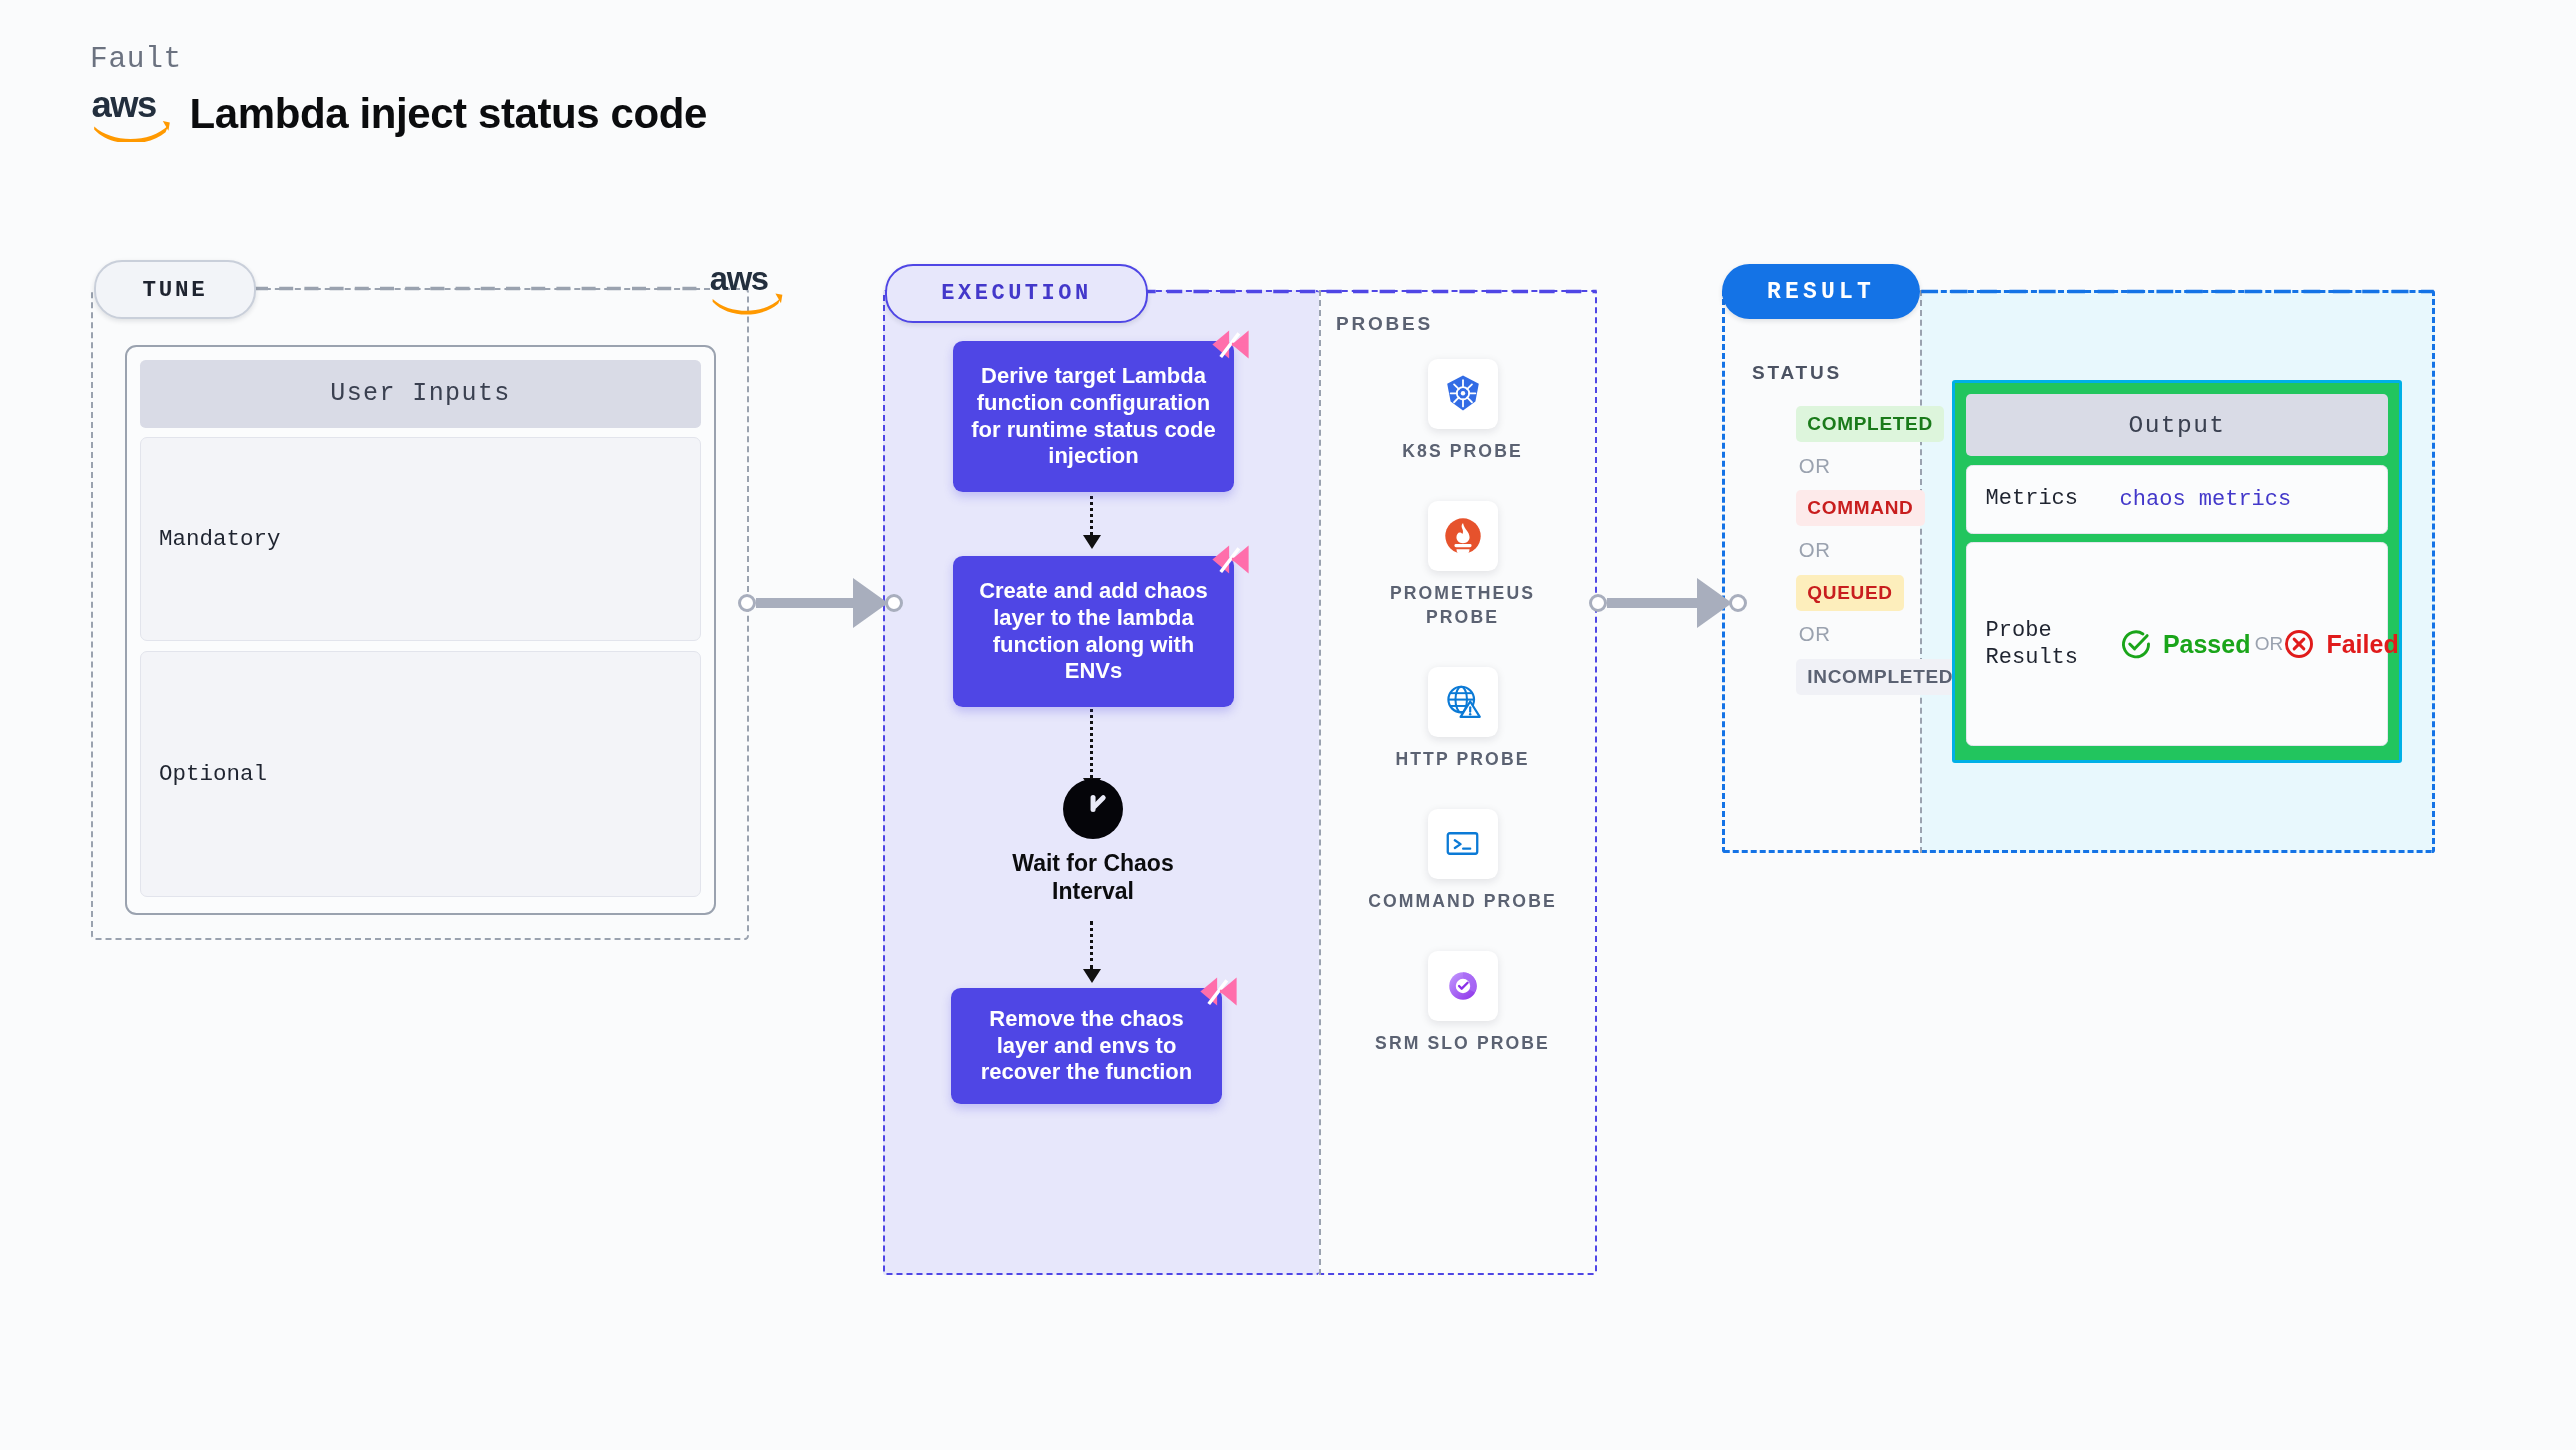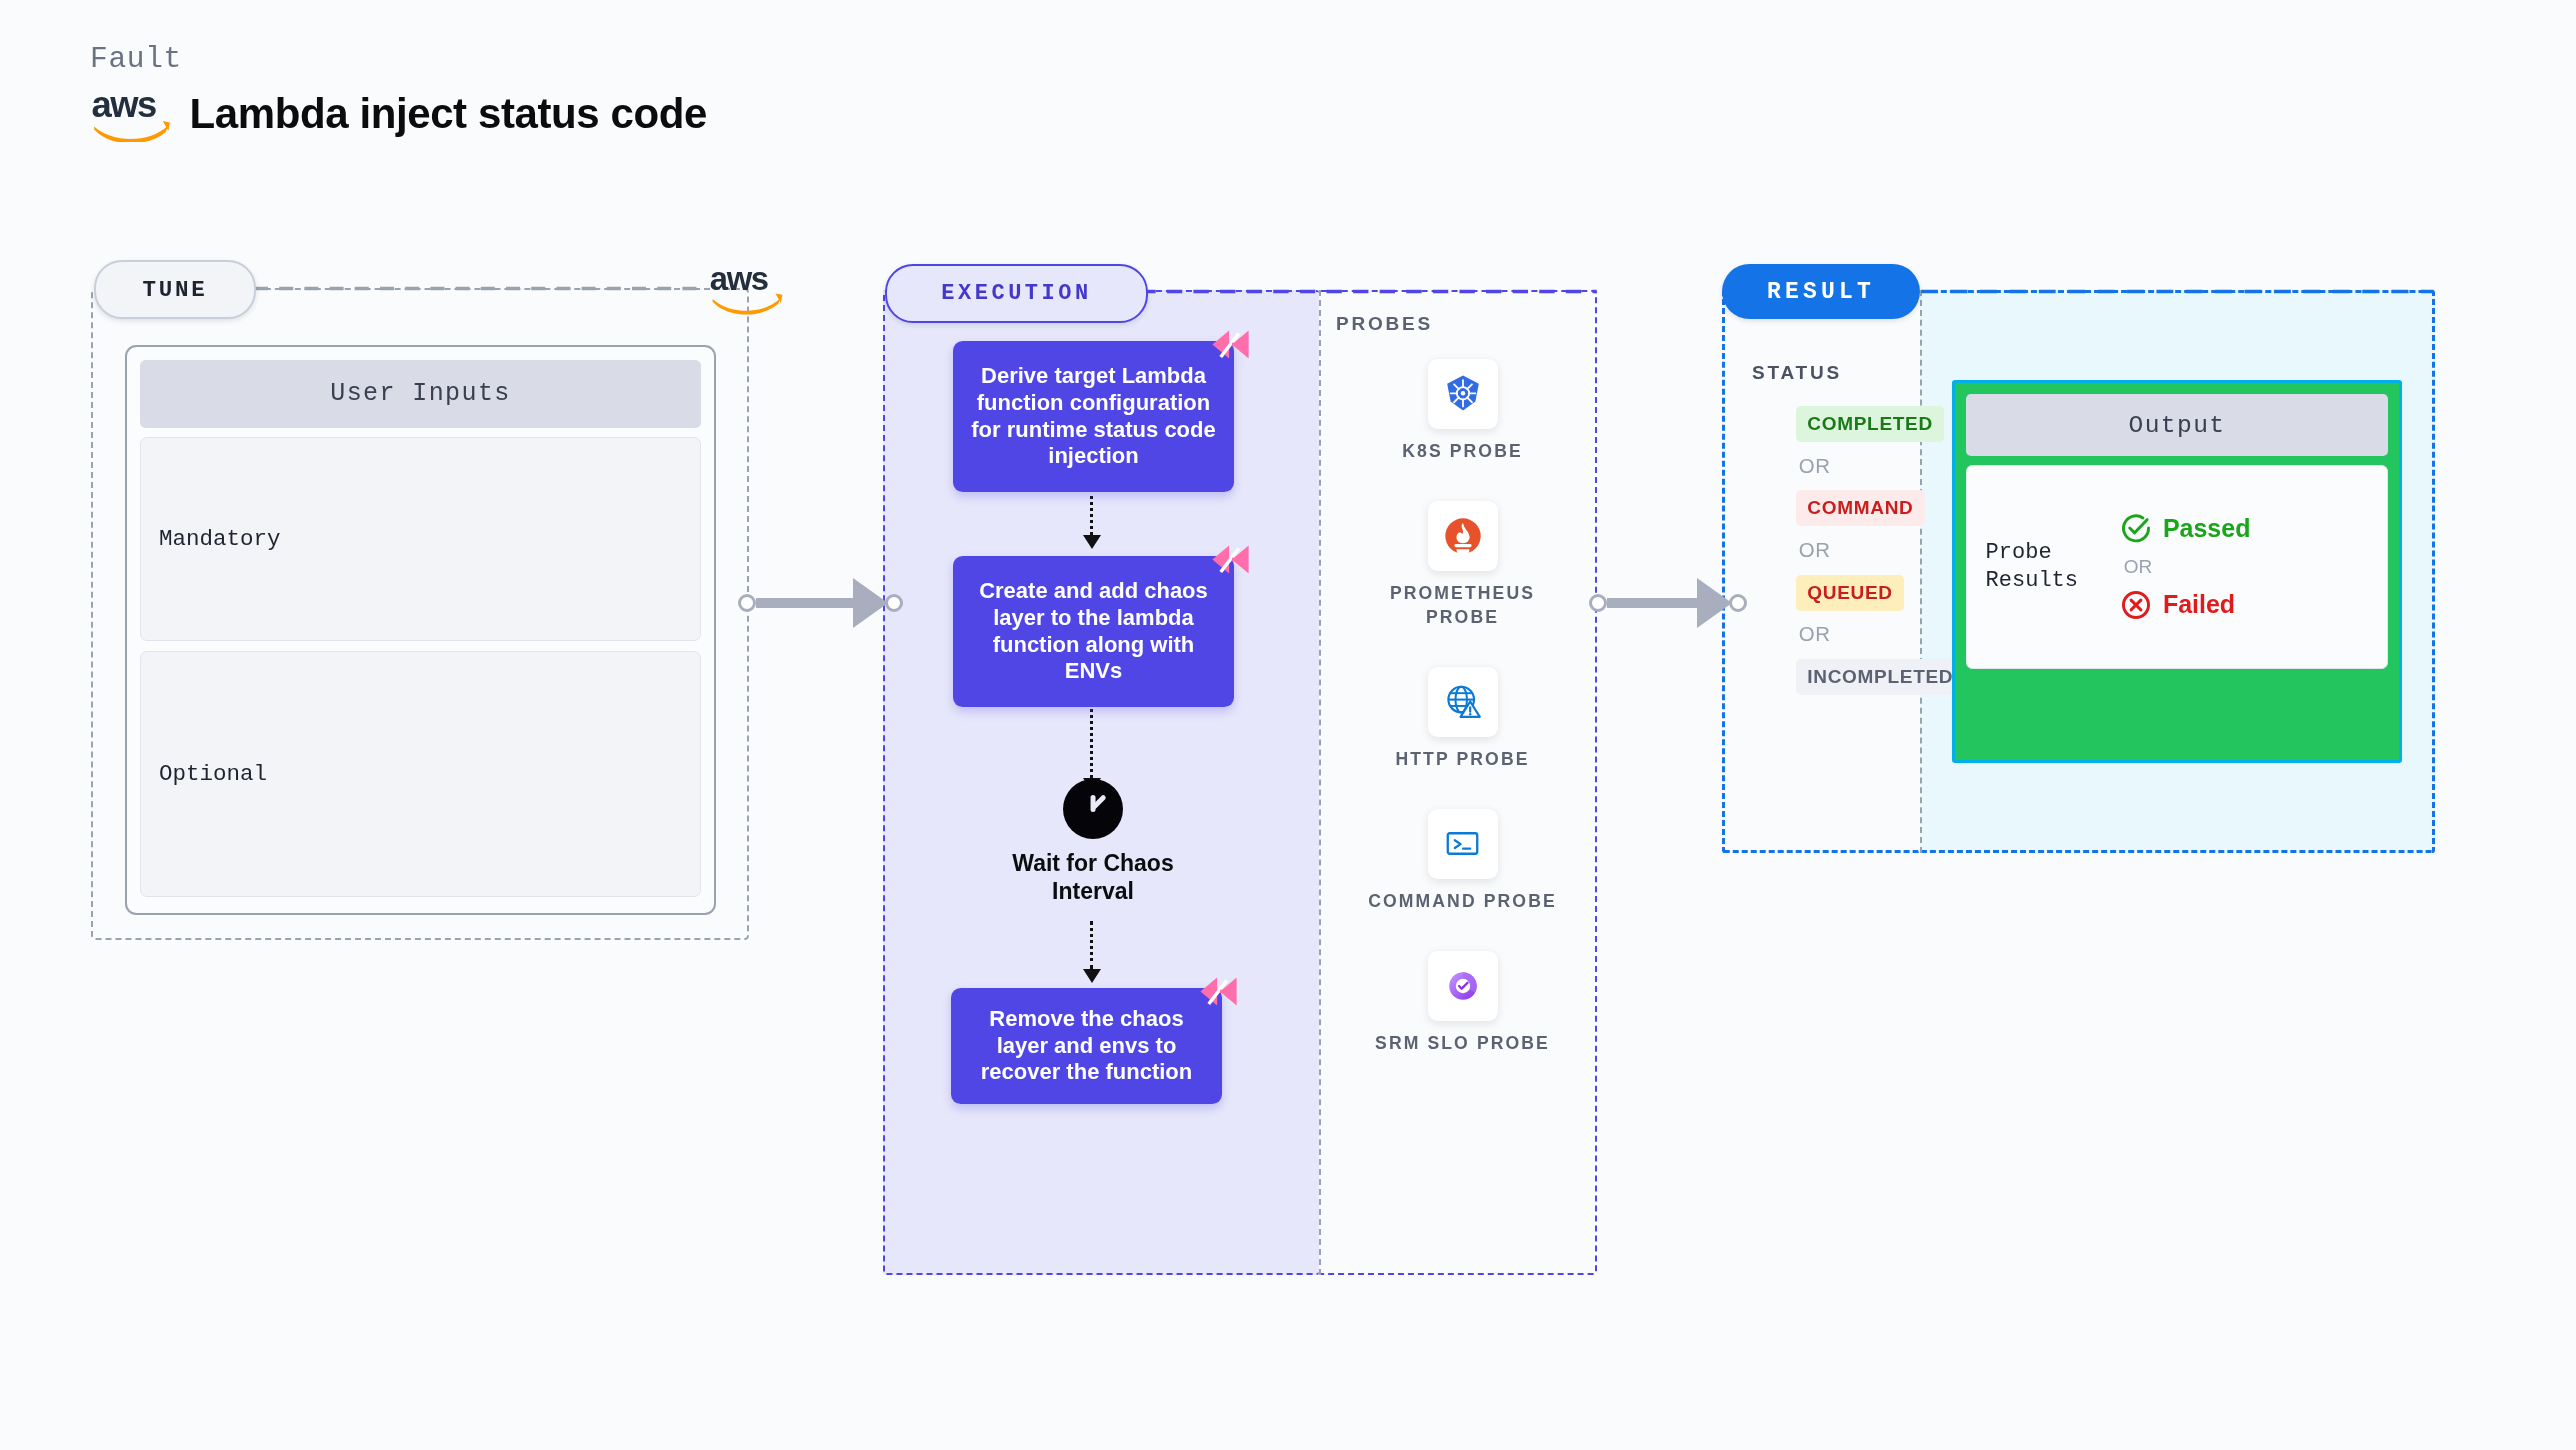--- a/index.html
+++ b/index.html
@@ -477,6 +477,10 @@
 <div id="output-card">
   <div id="output-header">Output</div>
 
+  <div class="output-row" id="row-metrics">
+    <div class="out-key">Metrics</div>
+    <div class="out-val-metrics">chaos metrics</div>
+  </div>
 
   <div class="output-row" id="row-probe-results">
     <div class="out-key">Probe Results</div>

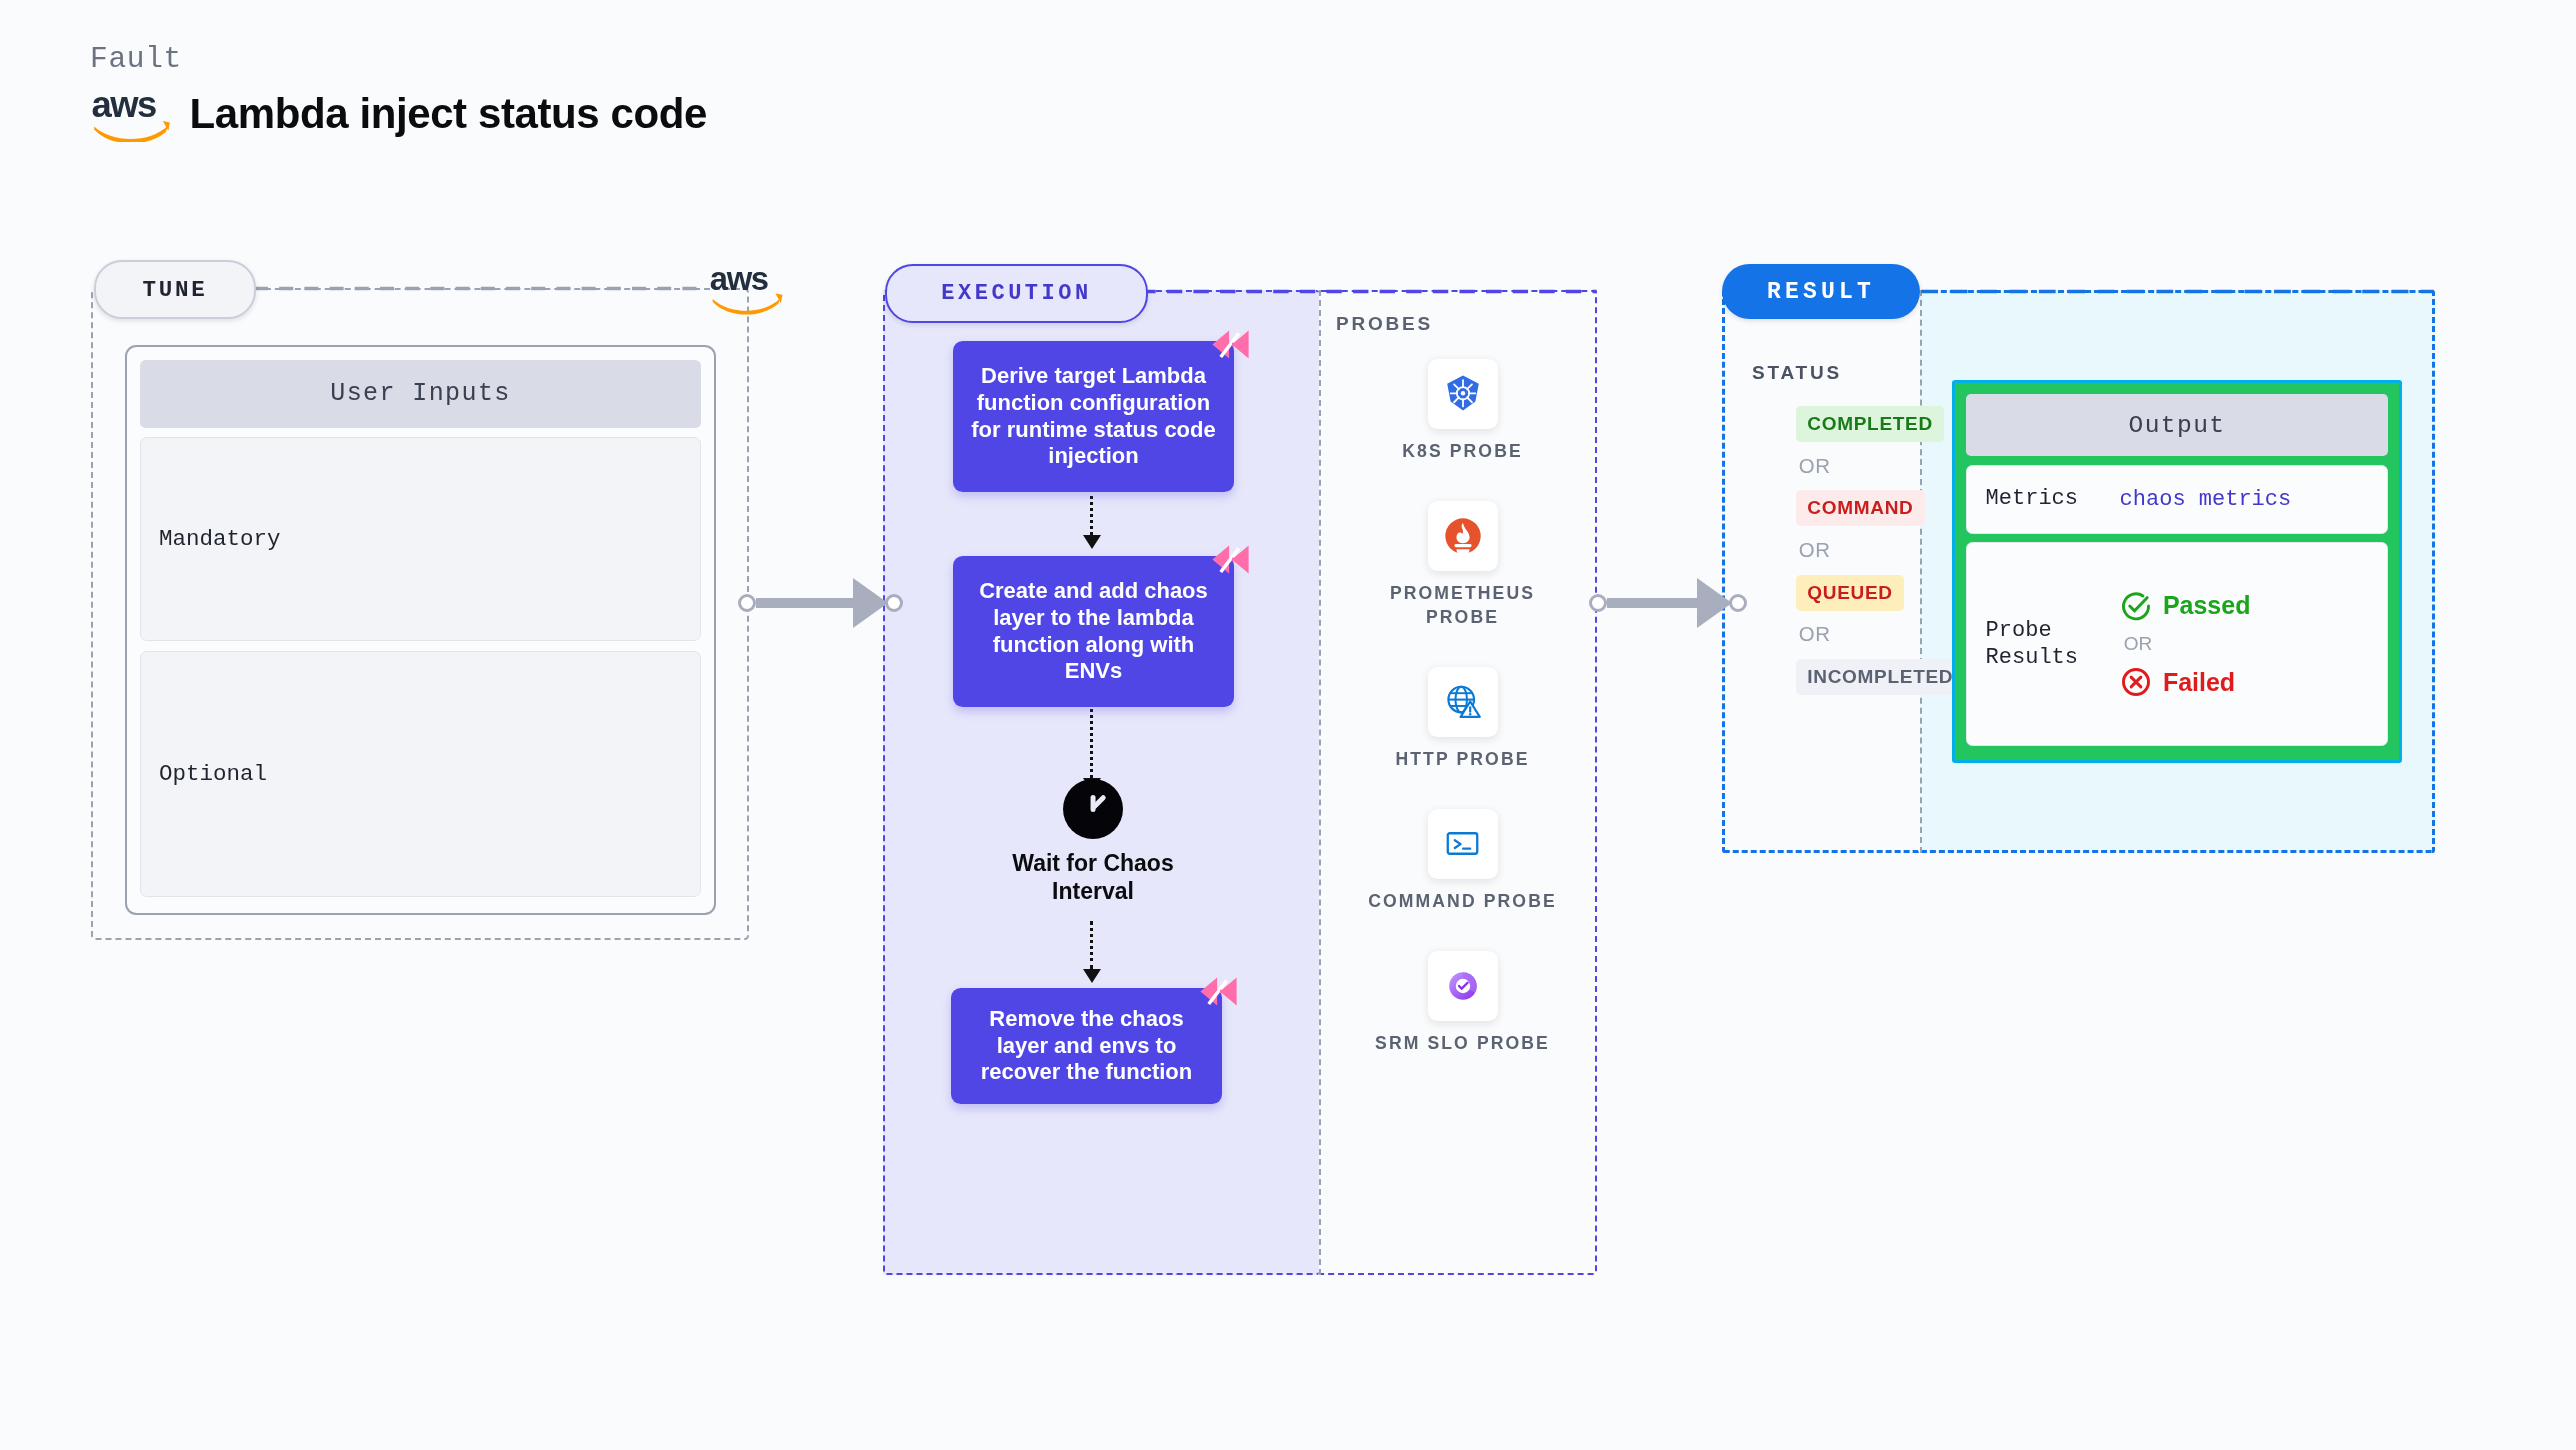--- a/index.html
+++ b/index.html
@@ -232,7 +232,7 @@
   .out-val-metrics{
     font-family:"Liberation Mono", monospace;font-size:22px;color:#4338ca;
   }
-  .probe-result-col{display:flex;flex-direction:column;justify-content:center;}
+  .probe-result-col{display:flex;flex-direction:row;justify-content:center;}
   .result-line{display:flex;align-items:center;gap:11.3px;}
   .result-text{font-size:25px;font-weight:bold;}
   .result-or{font-size:19px;color:#9aa2af;margin:11.3px 0 11.3px 4.2px;}

